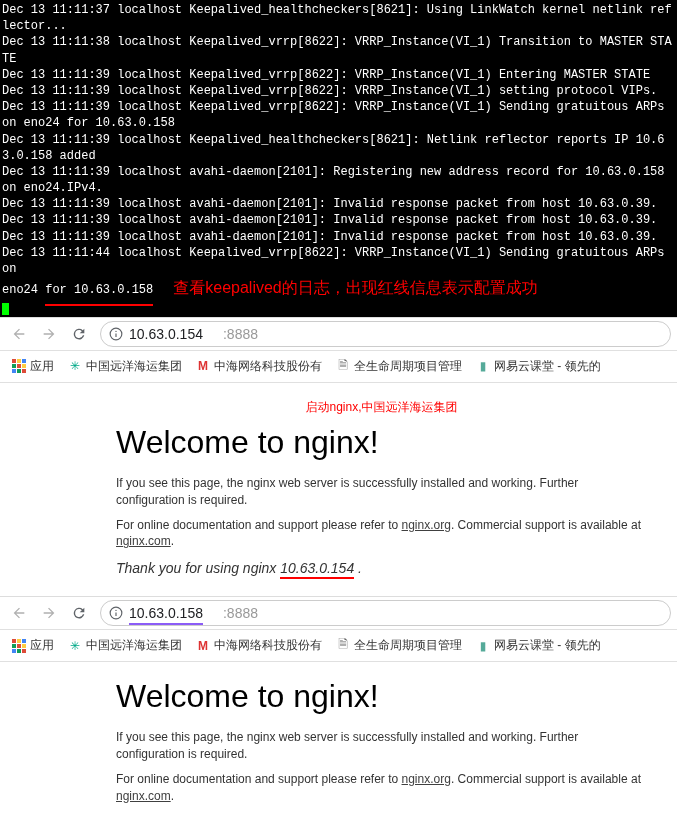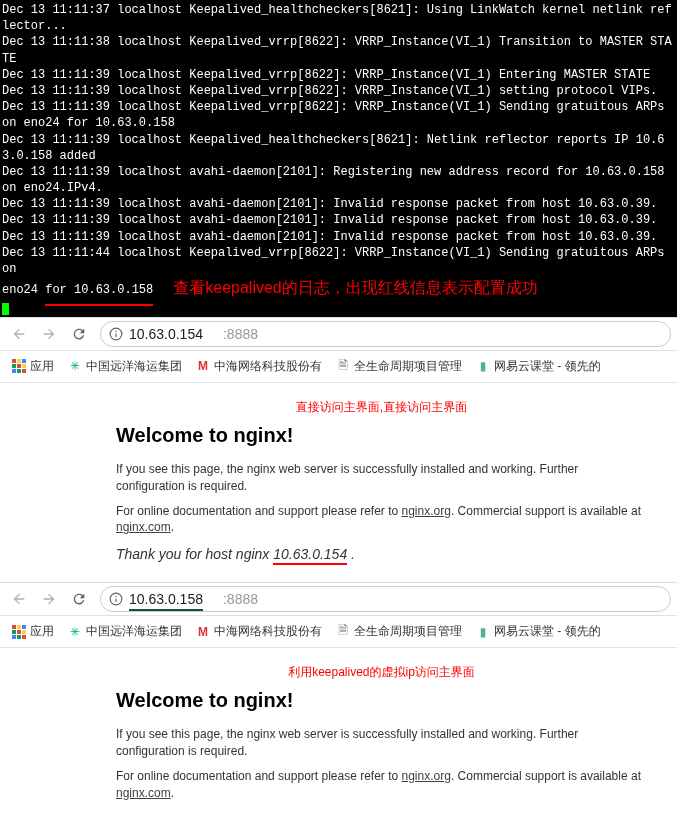--- a/index.html
+++ b/index.html
@@ -113,7 +113,7 @@
       </div>
 </div>
 <div class="page-content" style="padding-left:116px;padding-right:30px;">
-  <div class="red-annot">直接访问主界面,直接访问主界面</div>
+  <div class="red-annot">启动nginx,中国远洋海运集团</div>
   <h1 class="nginx-h1">Welcome to nginx!</h1>
   <p class="nginx-p">If you see this page, the nginx web server is successfully installed and working. Further configuration is required.</p>
   <p class="nginx-p"><span>For online documentation and support please refer to </span><a href="#">nginx.org</a><span>. Commercial support is available at </span><a href="#">nginx.com</a><span>.</span></p>

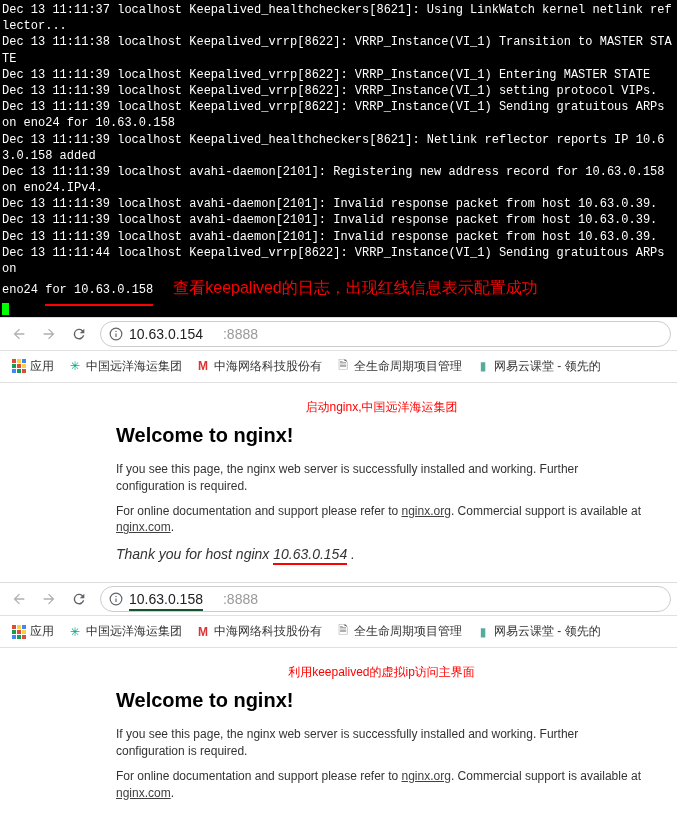--- a/index.html
+++ b/index.html
@@ -28,7 +28,7 @@
 
     .page-content { padding: 10px 20px 20px 20px; color: #333; }
     .red-annot { color: #f00; font-size: 12px; text-align: center; padding: 6px 0 2px 0; }
-    .nginx-h1 { font-size: 20px; font-weight: bold; margin: 6px 0 14px 0; color:#000;}
+    .nginx-h1 { font-size: 32px; font-weight: normal; margin: 6px 0 14px 0; color:#000;}
     .nginx-p { font-size: 12px; margin: 8px 0; line-height: 1.4; color:#333;}
     .nginx-p a { color: #404040; text-decoration: underline; }
     .nginx-thanks { font-style: italic; font-size: 14px; margin-top: 10px; color:#333;}

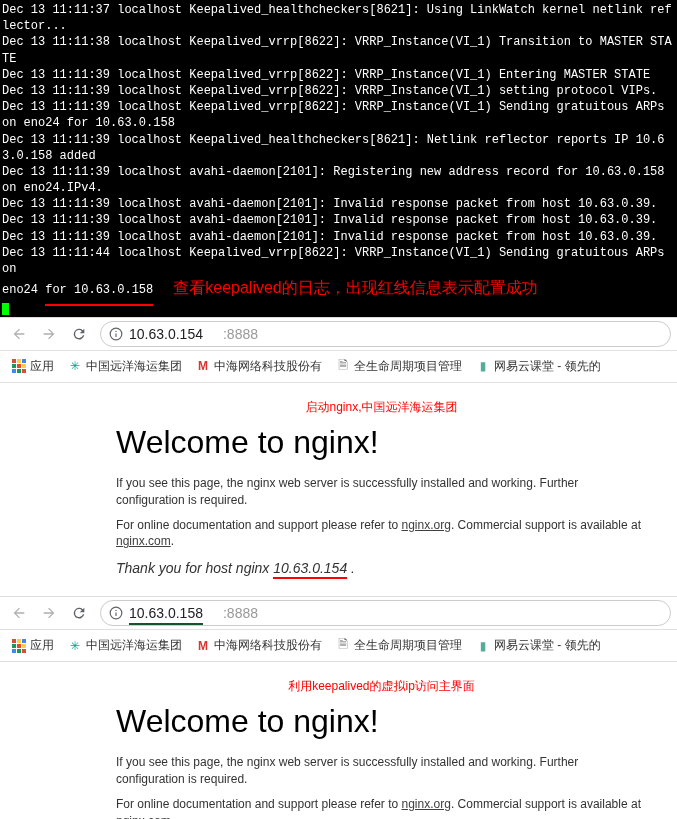--- a/index.html
+++ b/index.html
@@ -117,7 +117,7 @@
   <h1 class="nginx-h1">Welcome to nginx!</h1>
   <p class="nginx-p">If you see this page, the nginx web server is successfully installed and working. Further configuration is required.</p>
   <p class="nginx-p"><span>For online documentation and support please refer to </span><a href="#">nginx.org</a><span>. Commercial support is available at </span><a href="#">nginx.com</a><span>.</span></p>
-  <p class="nginx-thanks"><span>Thank you for host nginx </span><span class="ip-underline">10.63.0.154</span><span> .</span></p>
+  <p class="nginx-thanks"><span>Thank you for using nginx </span><span class="ip-underline">10.63.0.154</span><span> .</span></p>
 </div>
 
 <div class="browser-bar">

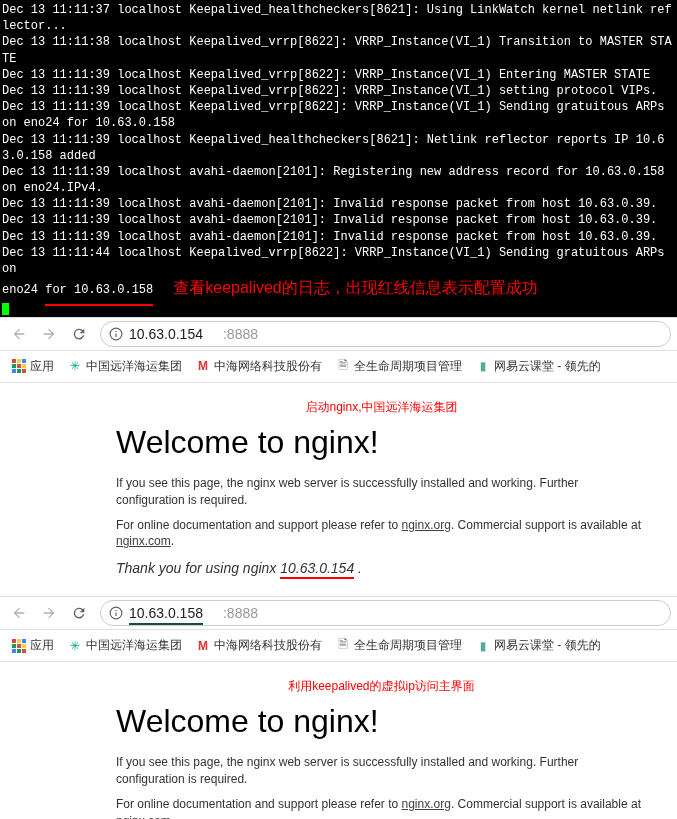--- a/index.html
+++ b/index.html
@@ -144,7 +144,7 @@
             <circle cx="12" cy="7.5" r="1.2" fill="currentColor"></circle>
           </svg>
         </span>
-    <span class="url-text"><span style="border-bottom:2px solid #14532d;padding-bottom:2px;">10.63.0.158</span><span class="port">:8888</span></span>
+    <span class="url-text"><span style="border-bottom:2px solid #8b5cf6;padding-bottom:2px;">10.63.0.158</span><span class="port">:8888</span></span>
   </div>
 </div>
 <div class="bookmarks-bar">

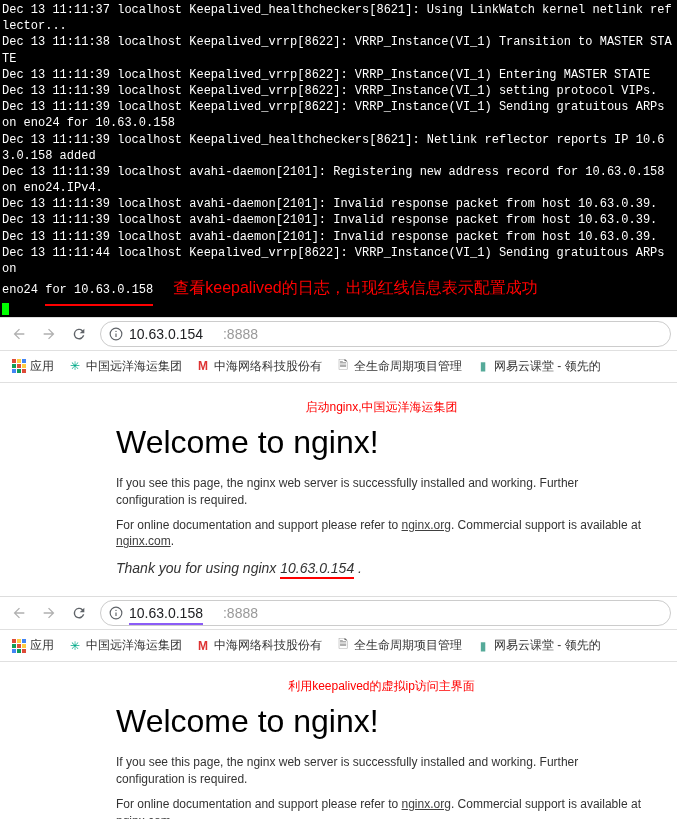--- a/index.html
+++ b/index.html
@@ -180,7 +180,6 @@
       </div>
 </div>
 <div class="page-content" style="padding-left:116px;padding-right:30px;">
-  <div class="red-annot">利用keepalived的虚拟ip访问主界面</div>
   <h1 class="nginx-h1">Welcome to nginx!</h1>
   <p class="nginx-p">If you see this page, the nginx web server is successfully installed and working. Further configuration is required.</p>
   <p class="nginx-p"><span>For online documentation and support please refer to </span><a href="#">nginx.org</a><span>. Commercial support is available at </span><a href="#">nginx.com</a><span>.</span></p>

